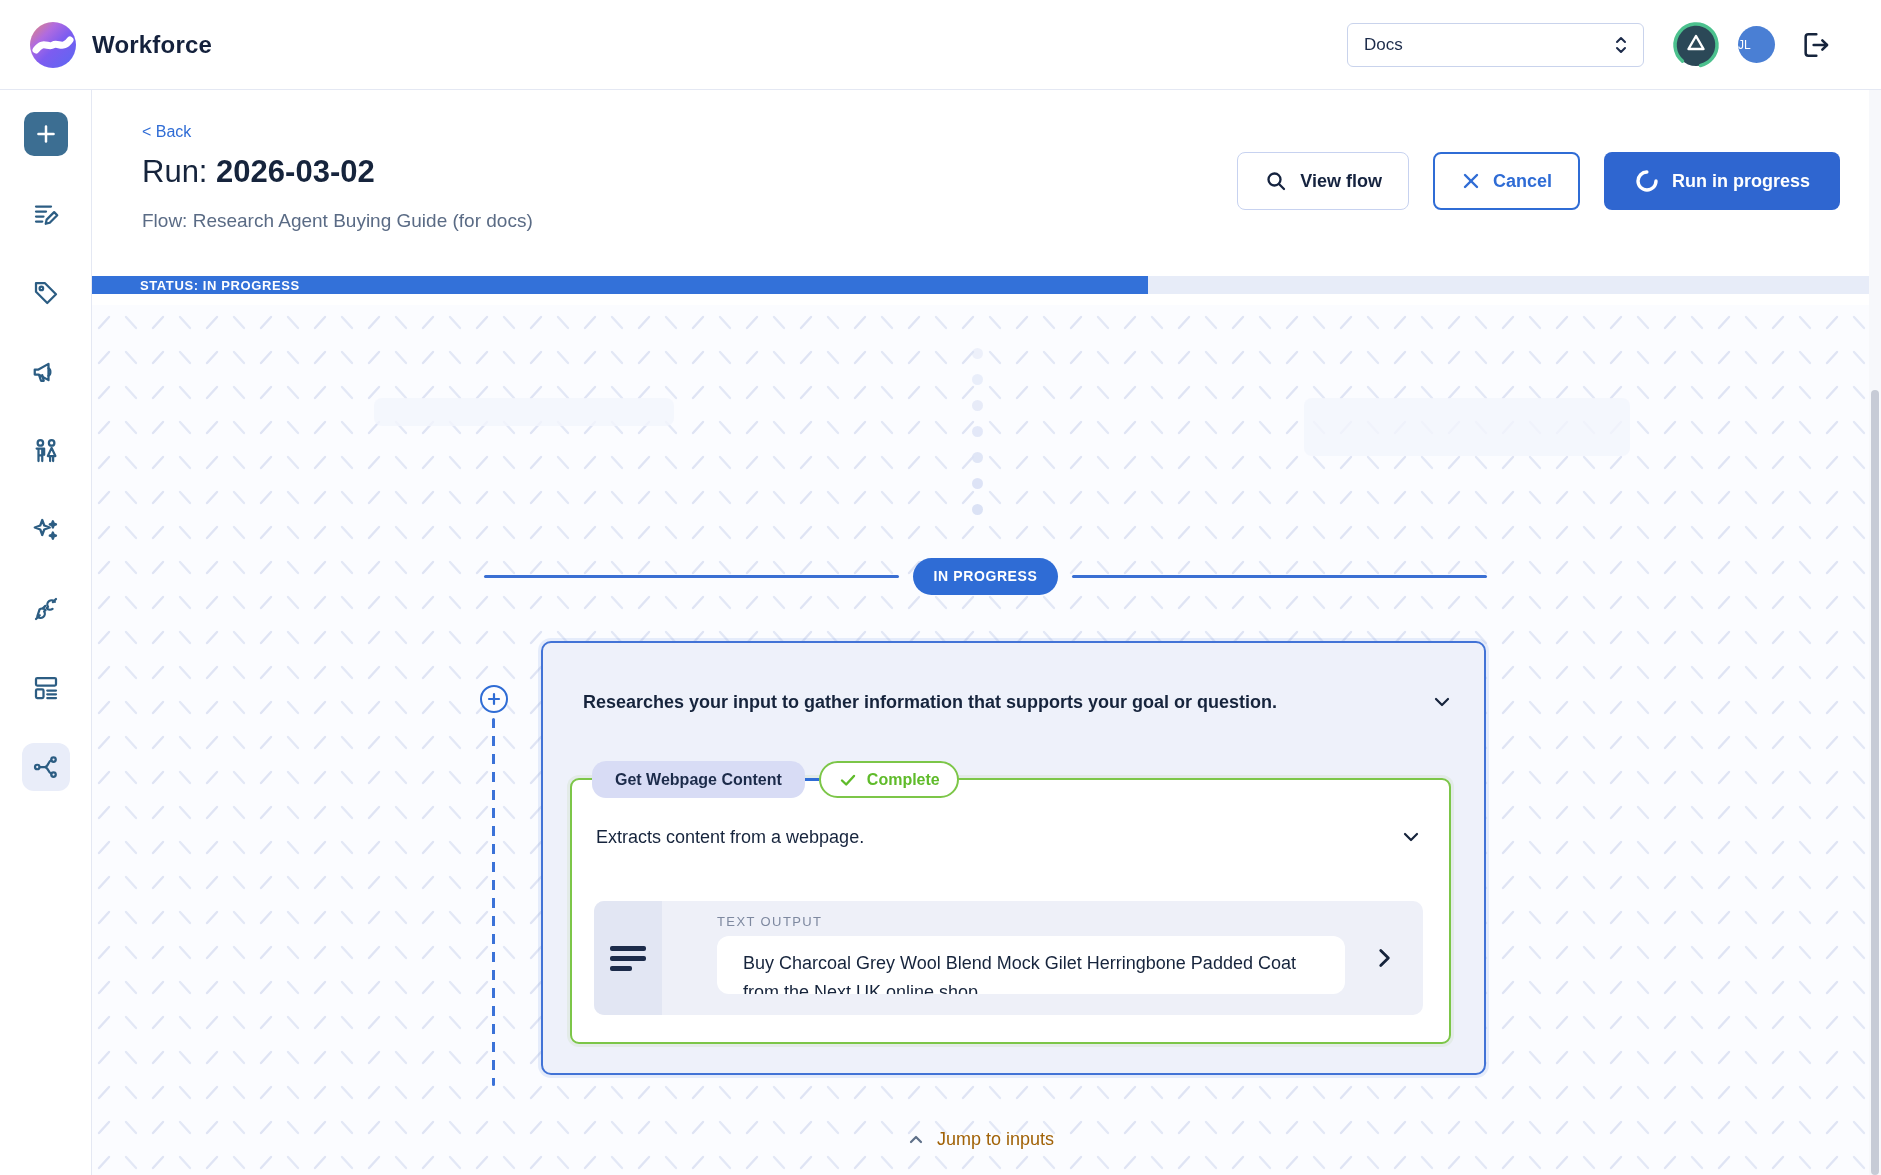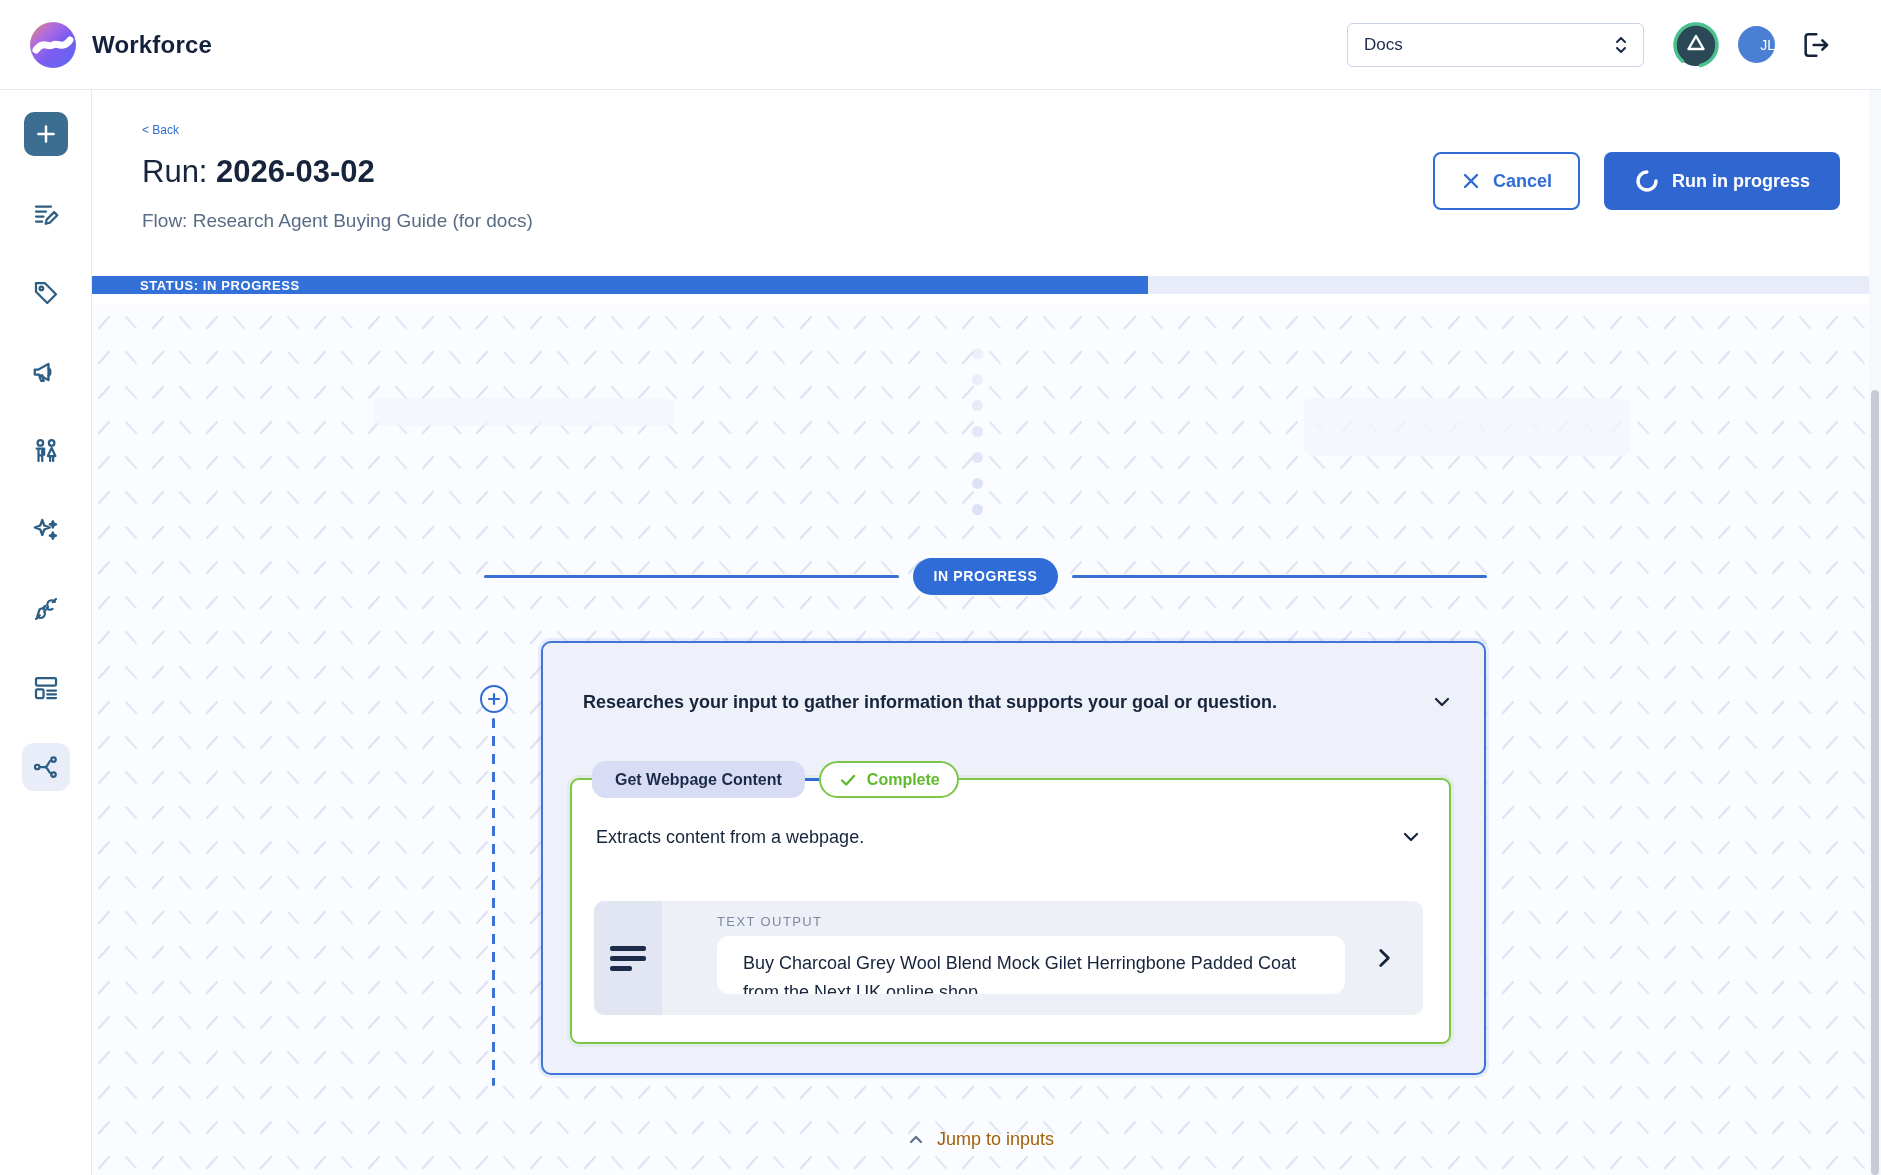--- a/index.html
+++ b/index.html
@@ -18,8 +18,8 @@
     display:flex; align-items:center; padding:0 14px 0 16px; font-size:17px; color:#1c2b4a; cursor:pointer; }
   .ws-select .updown { margin-left:auto; }
   .drive-badge { width:48px; height:48px; margin-left:28px; position:relative; cursor:pointer; }
-  .avatar { width:37px; height:37px; border-radius:50%; background:#4a7fd4; color:#fff; font-size:14px;
-    display:flex; align-items:center; justify-content:flex-end; margin-left:18px; cursor:pointer; font-weight:400; }
+  .avatar { width:37px; height:37px; border-radius:50%; background:#4a7fd4; color:#fff; font-size:12px;
+    display:flex; align-items:center; justify-content:flex-start; margin-left:18px; cursor:pointer; font-weight:400; }
   .logout { margin-left:24px; cursor:pointer; display:flex; }
 
   

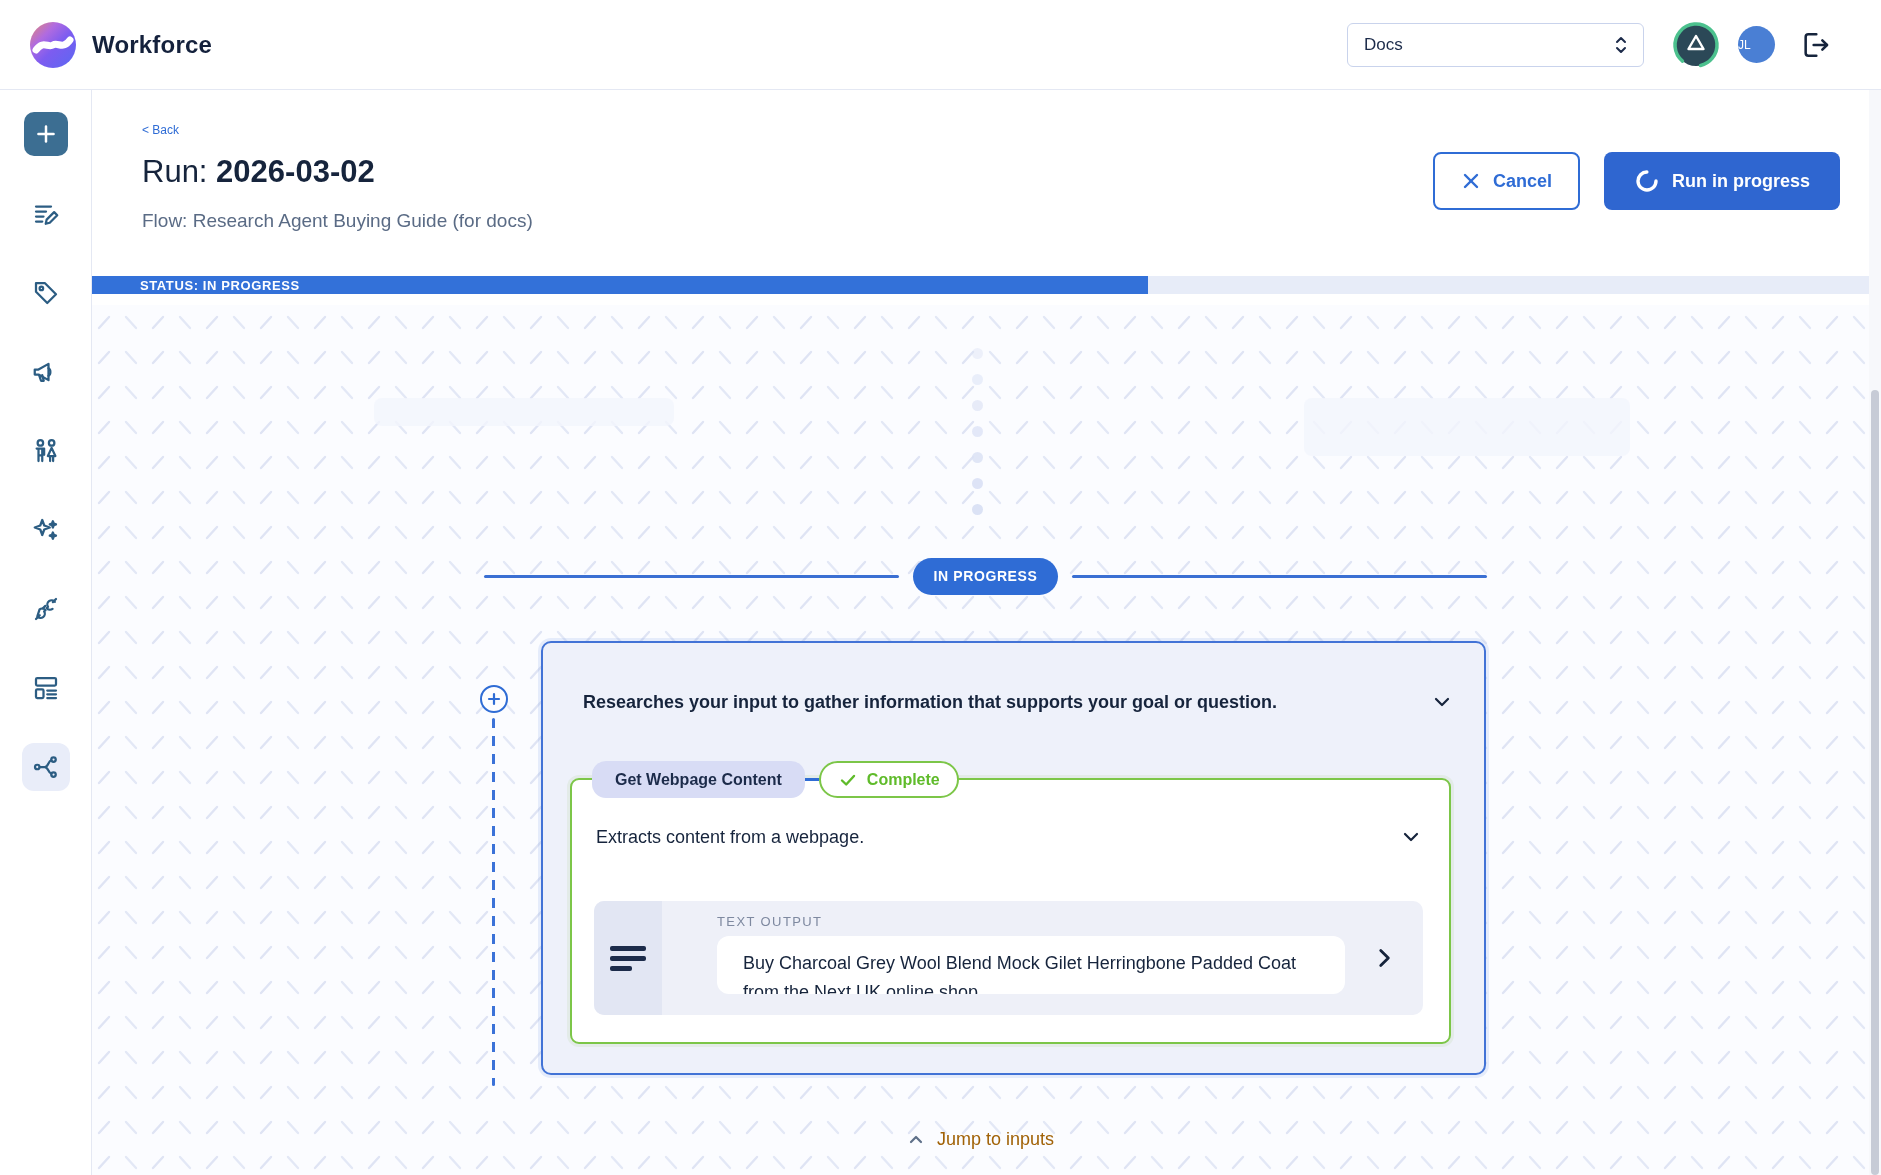--- a/index.html
+++ b/index.html
@@ -33,7 +33,7 @@
   
   .main { position:absolute; left:92px; top:90px; width:1789px; height:1085px; }
   .page-head { position:relative; height:186px; background:#fff; }
-  .back-link { position:absolute; left:50px; top:33px; color:#2f6cd5; font-size:12px; cursor:pointer; }
+  .back-link { position:absolute; left:50px; top:33px; color:#2f6cd5; font-size:16px; cursor:pointer; }
   .run-title { position:absolute; left:50px; top:64px; font-size:31px; font-weight:400; color:#16243c; }
   .run-title b { font-weight:700; }
   .flow-sub { position:absolute; left:50px; top:120px; font-size:19px; color:#5a6b85; }

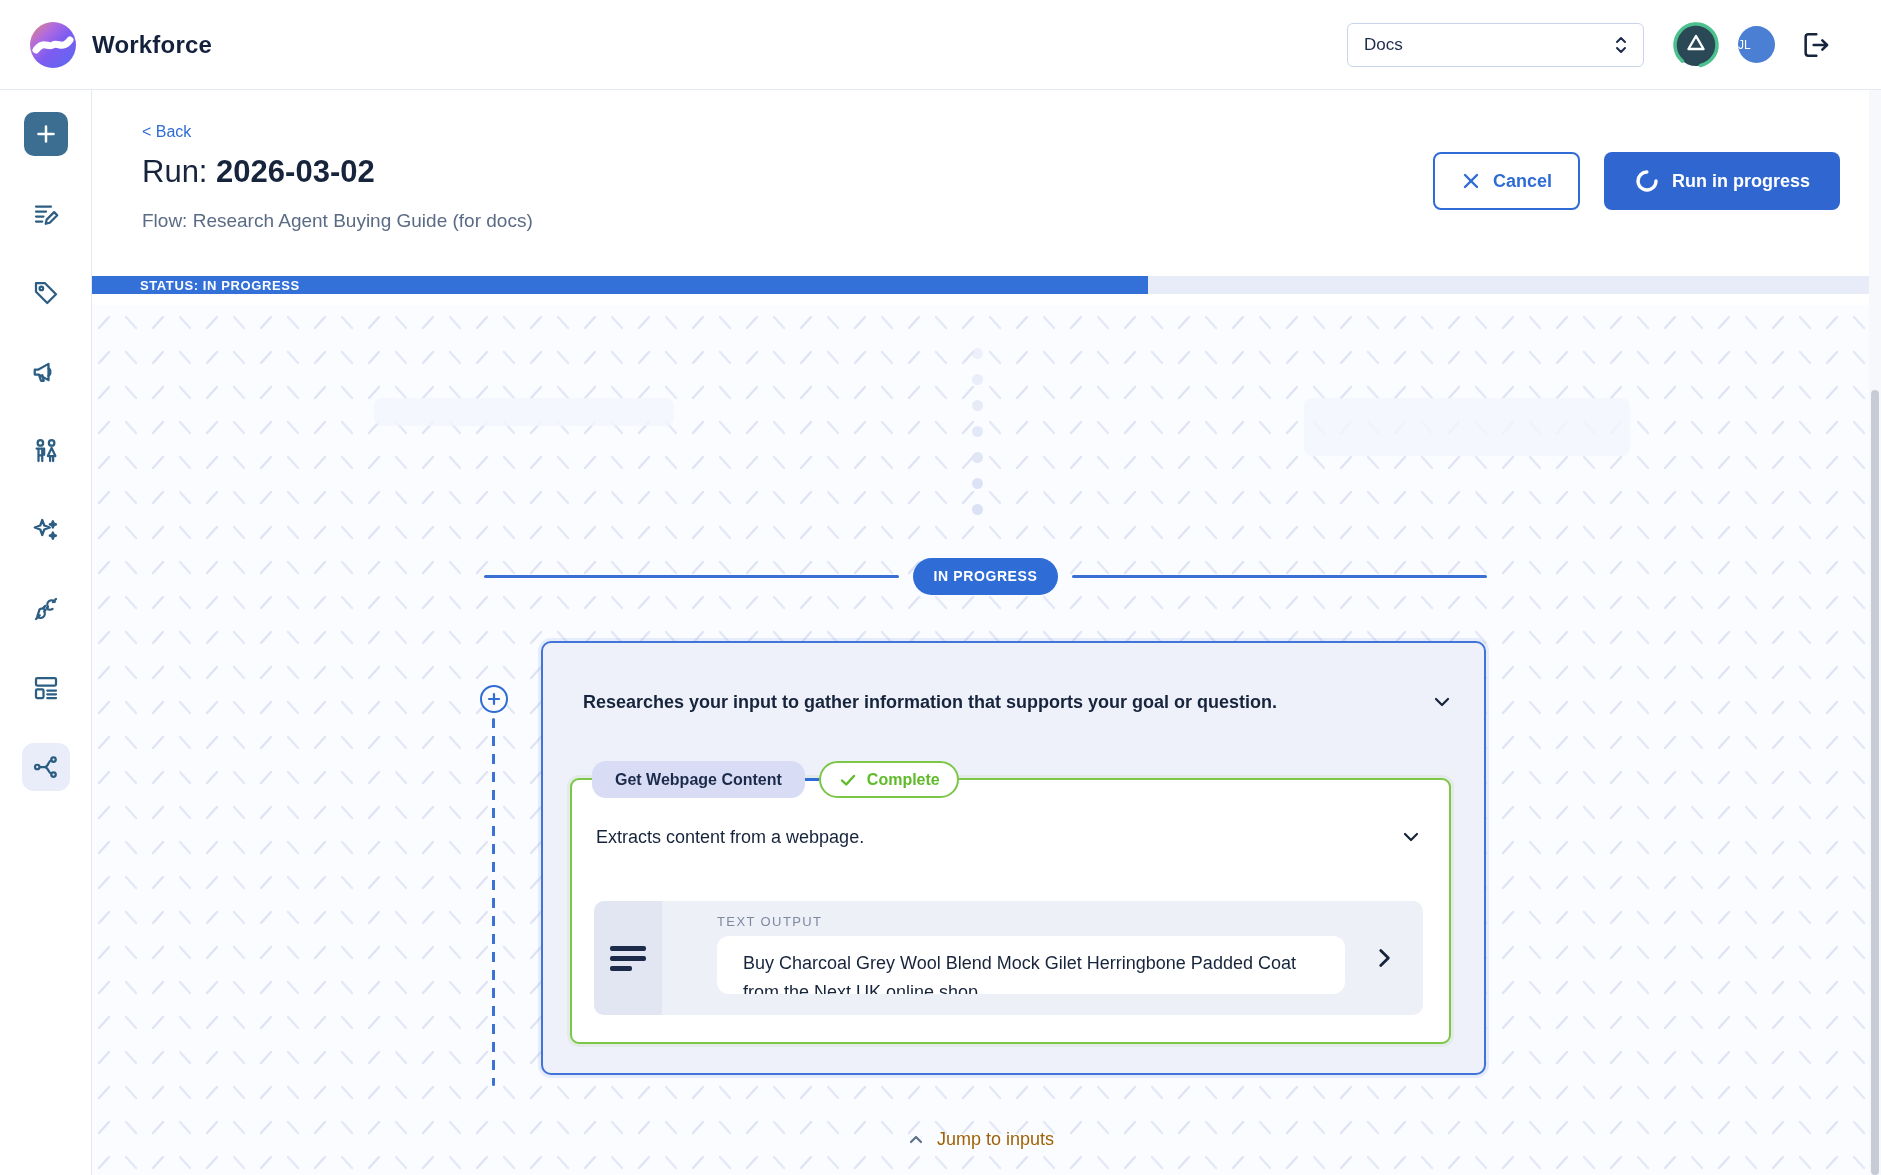--- a/index.html
+++ b/index.html
@@ -239,6 +239,15 @@
     <div class="flow-sub">Flow: Research Agent Buying Guide (for docs)</div>
 
     <div class="head-actions">
+      <div class="btn btn-viewflow">
+        <span>
+          <svg width="24" height="24" viewBox="0 0 24 24" fill="none" stroke="#15233f" stroke-width="2.3" stroke-linecap="round">
+            <circle cx="10.5" cy="10.5" r="6"></circle>
+              <path d="M15 15 L20 20"></path>
+          </svg>
+        </span>
+        <span>View flow</span>
+      </div>
       <div class="btn btn-cancel">
         <span>
           <svg width="20" height="20" viewBox="0 0 20 20" stroke="#2f6cd5" stroke-width="2.4" stroke-linecap="round">

